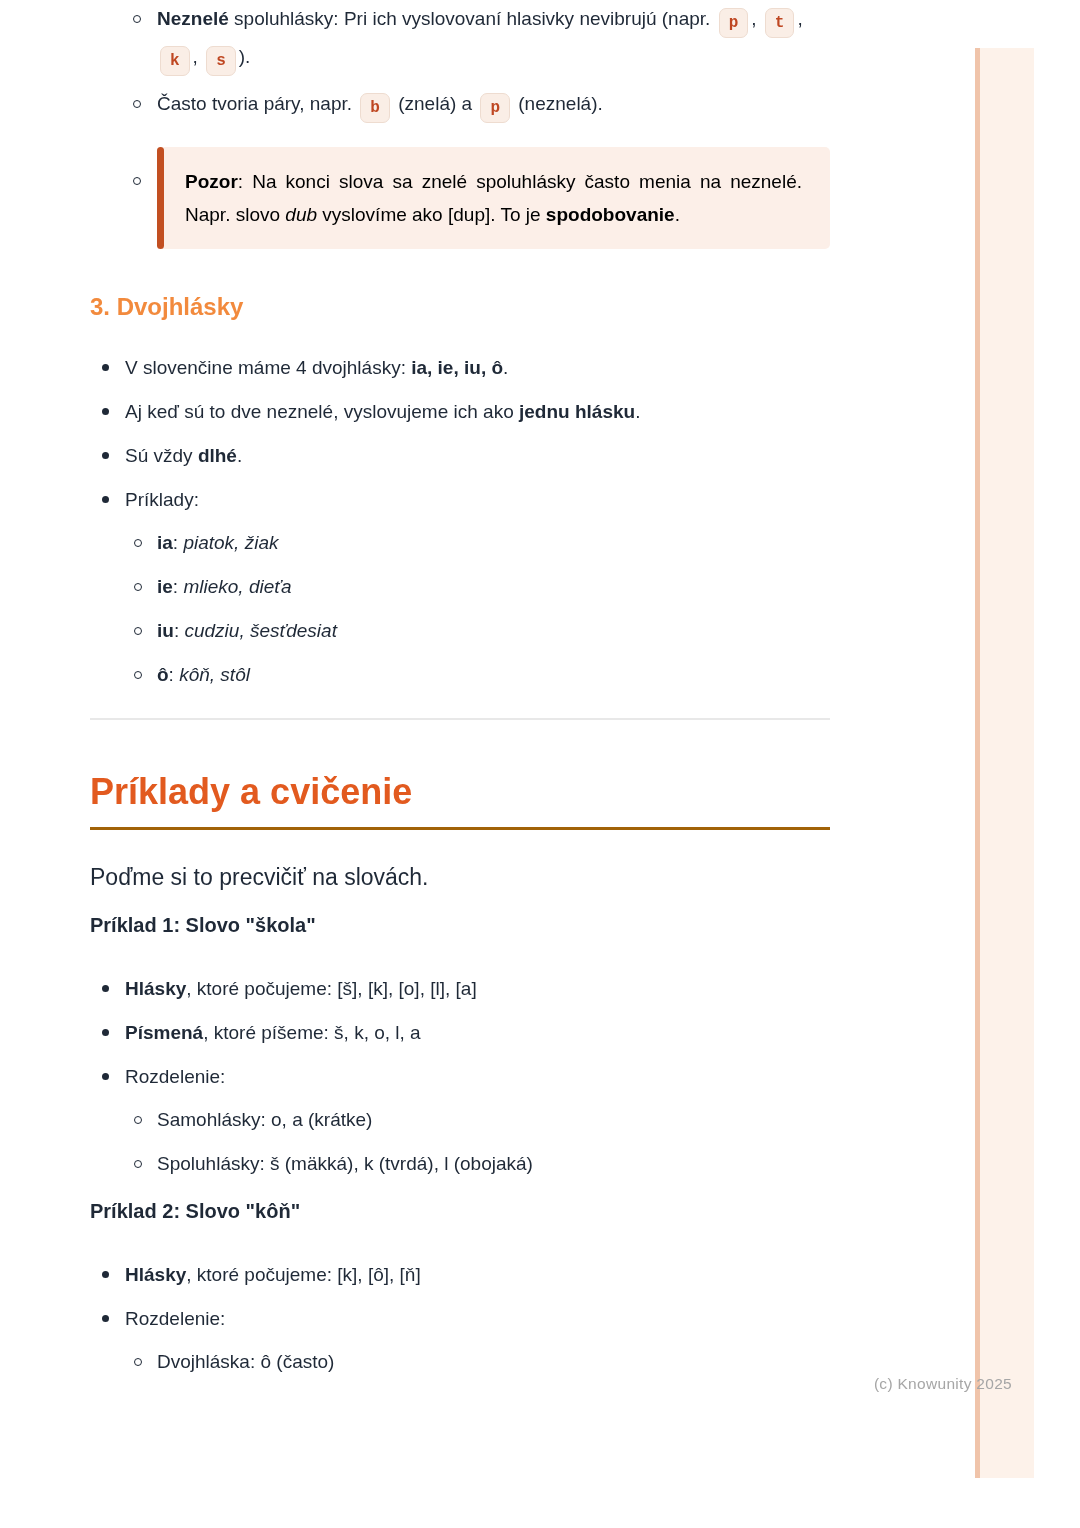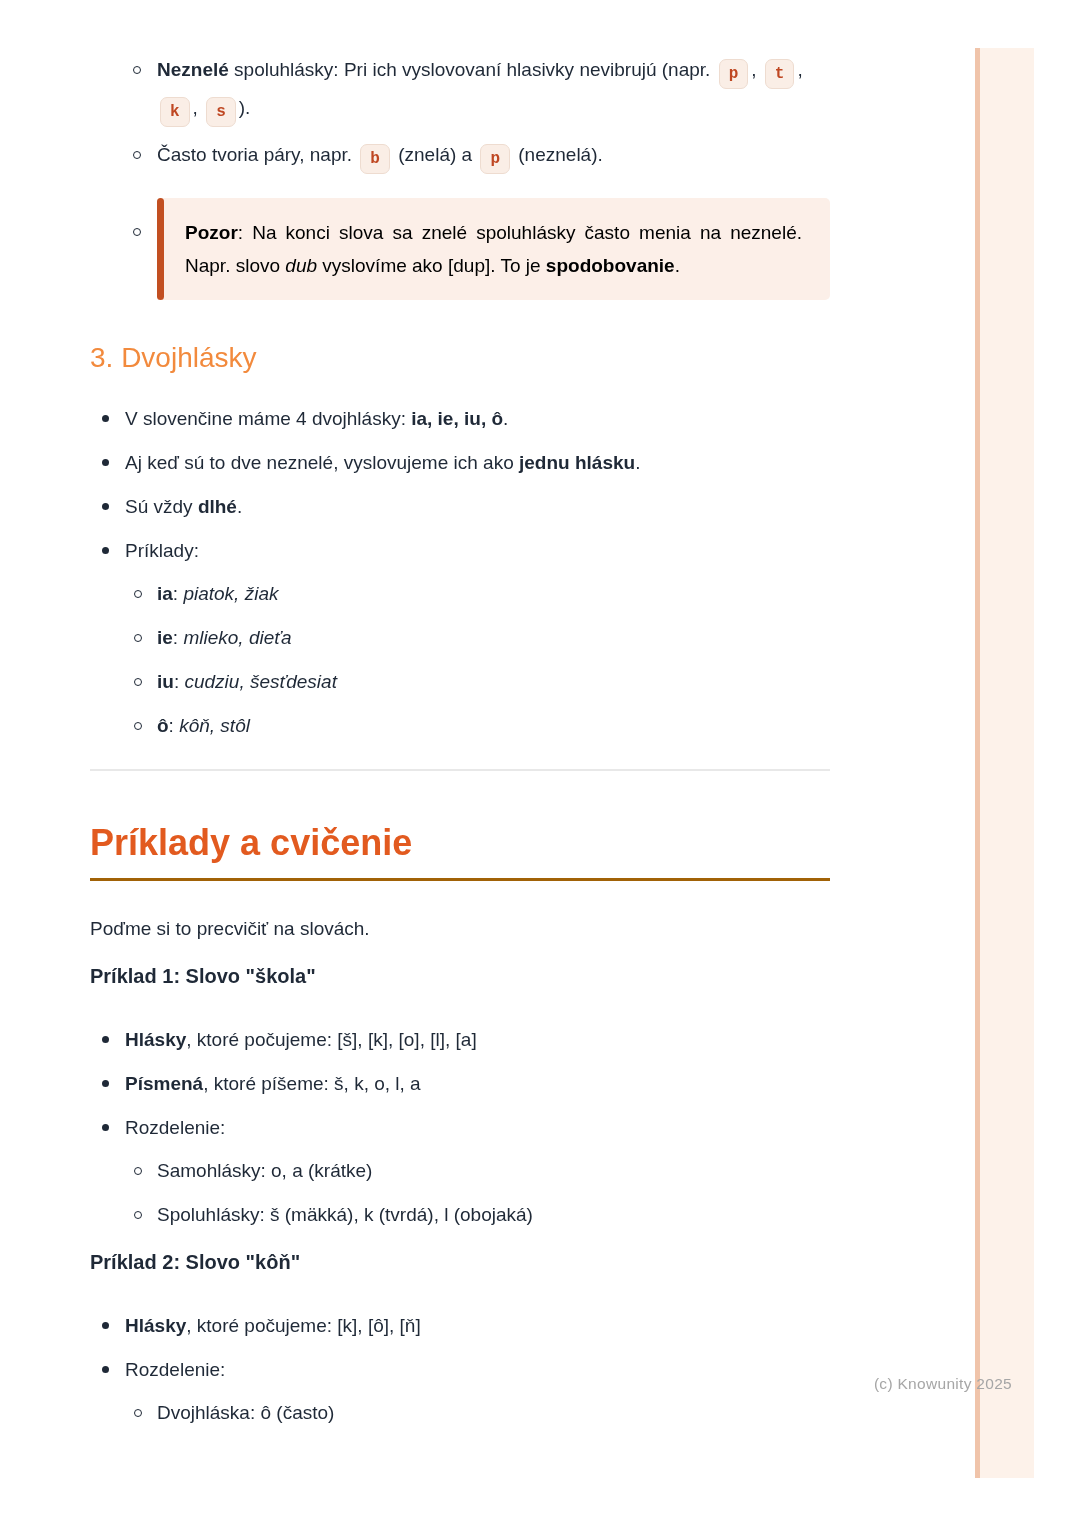--- a/index.html
+++ b/index.html
@@ -20,7 +20,7 @@
   .l1-list>li{padding-left:35px}
   .l1-list>li>.marker{left:12px}
 
-  .intro{padding-top:51px}
+  .intro{}
   .intro>li{padding-left:67px;line-height:38px;margin-bottom:9px}
   .intro>li>.marker{left:43px;top:15px}
 

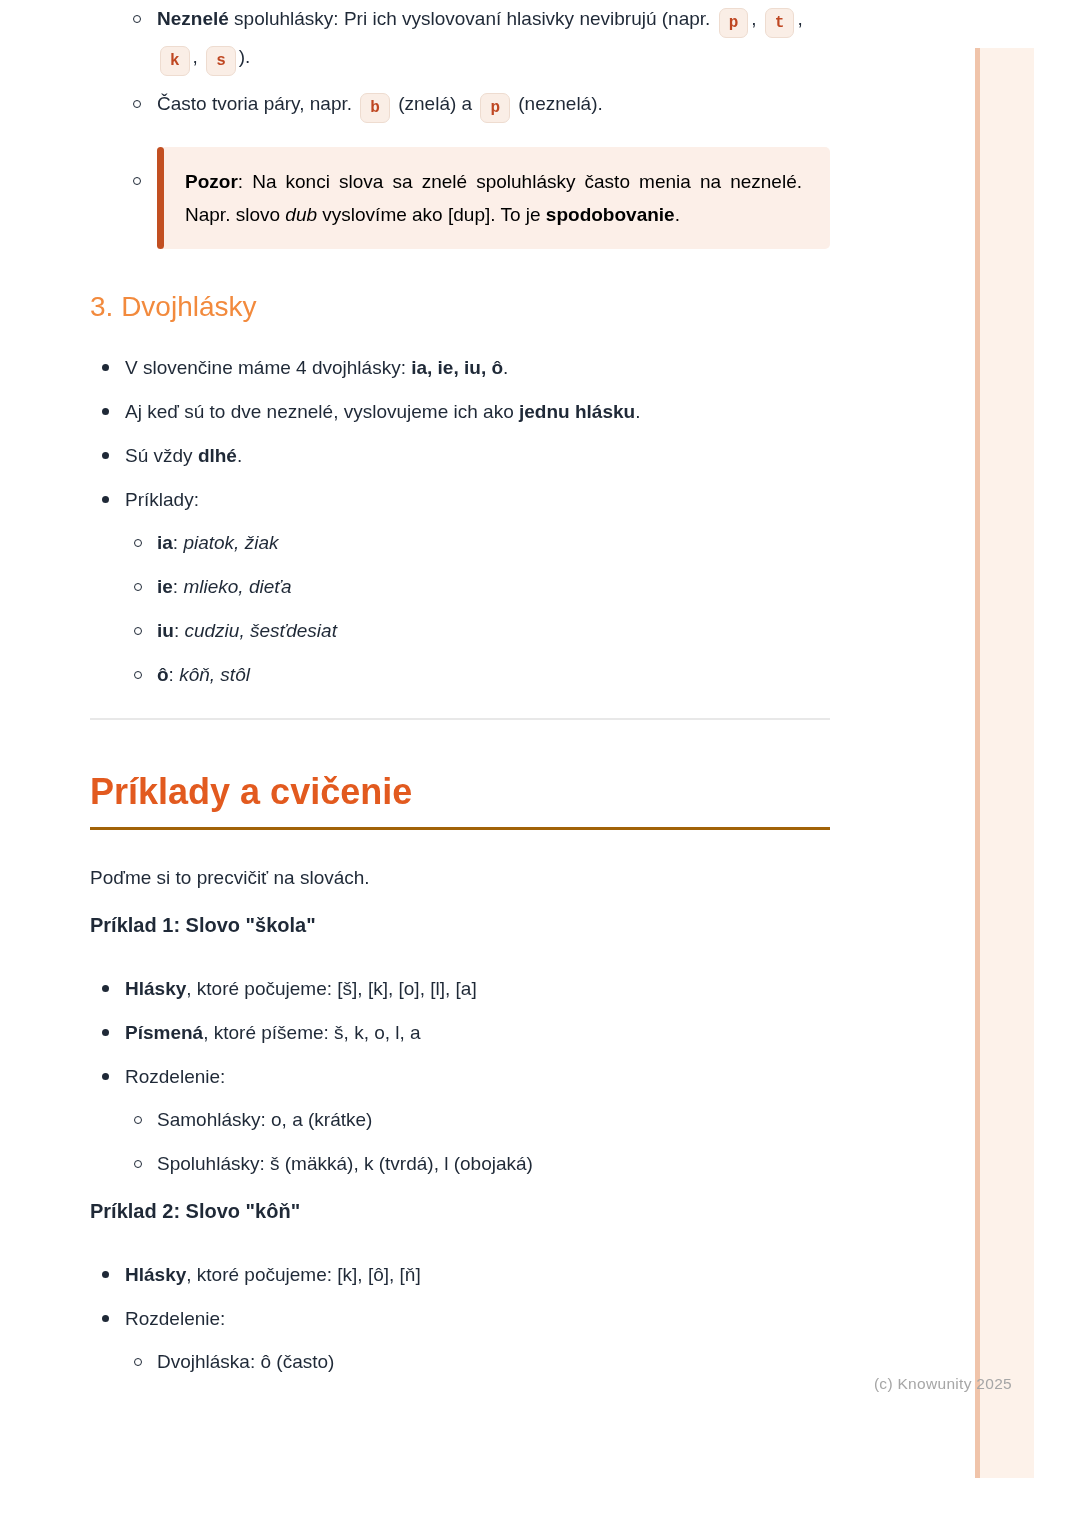--- a/index.html
+++ b/index.html
@@ -36,7 +36,7 @@
   .callout-text{margin:0;font-size:19px;line-height:33px;text-align:justify;color:#000000}
 
   
-  .h2{margin:40px 0 0;font-size:28px;line-height:36px;font-weight:400;color:#f28a3d}
+  .h2{margin:40px 0 0;font-size:24px;line-height:36px;font-weight:700;color:#f28a3d}
   .h2 + .list{margin-top:28px}
   .divider{border:none;border-top:2px solid #e8e8e8;margin:29px 0 0}
   .h1{margin:49px 0 0;font-size:36px;line-height:46px;font-weight:700;color:#e25a1f;

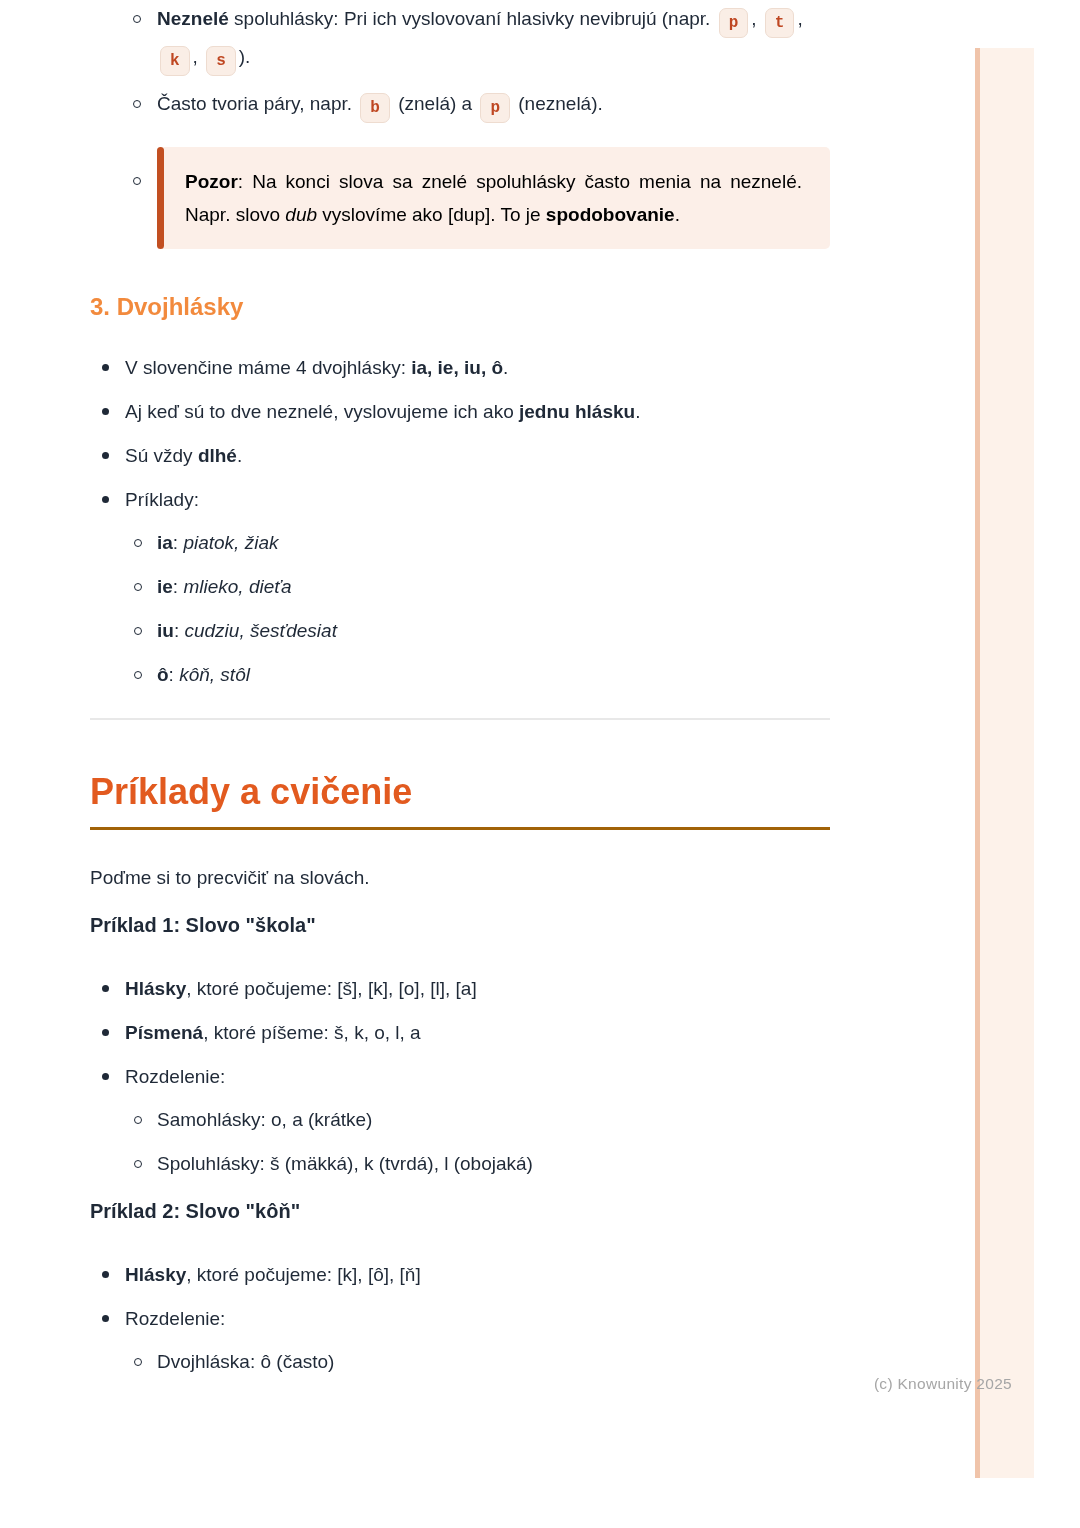--- a/index.html
+++ b/index.html
@@ -41,7 +41,7 @@
   .divider{border:none;border-top:2px solid #e8e8e8;margin:29px 0 0}
   .h1{margin:49px 0 0;font-size:36px;line-height:46px;font-weight:700;color:#e25a1f;
       padding-bottom:12px;border-bottom:3px solid #a16207}
-  .lead{margin:33px 0 0;font-size:19px;line-height:29px}
+  .lead{margin:33px 0 0;font-size:23px;line-height:29px}
   .ex-title{margin:21px 0 0;font-size:20px;line-height:25px;font-weight:700}
   .ex-list{margin-top:36px}
 

